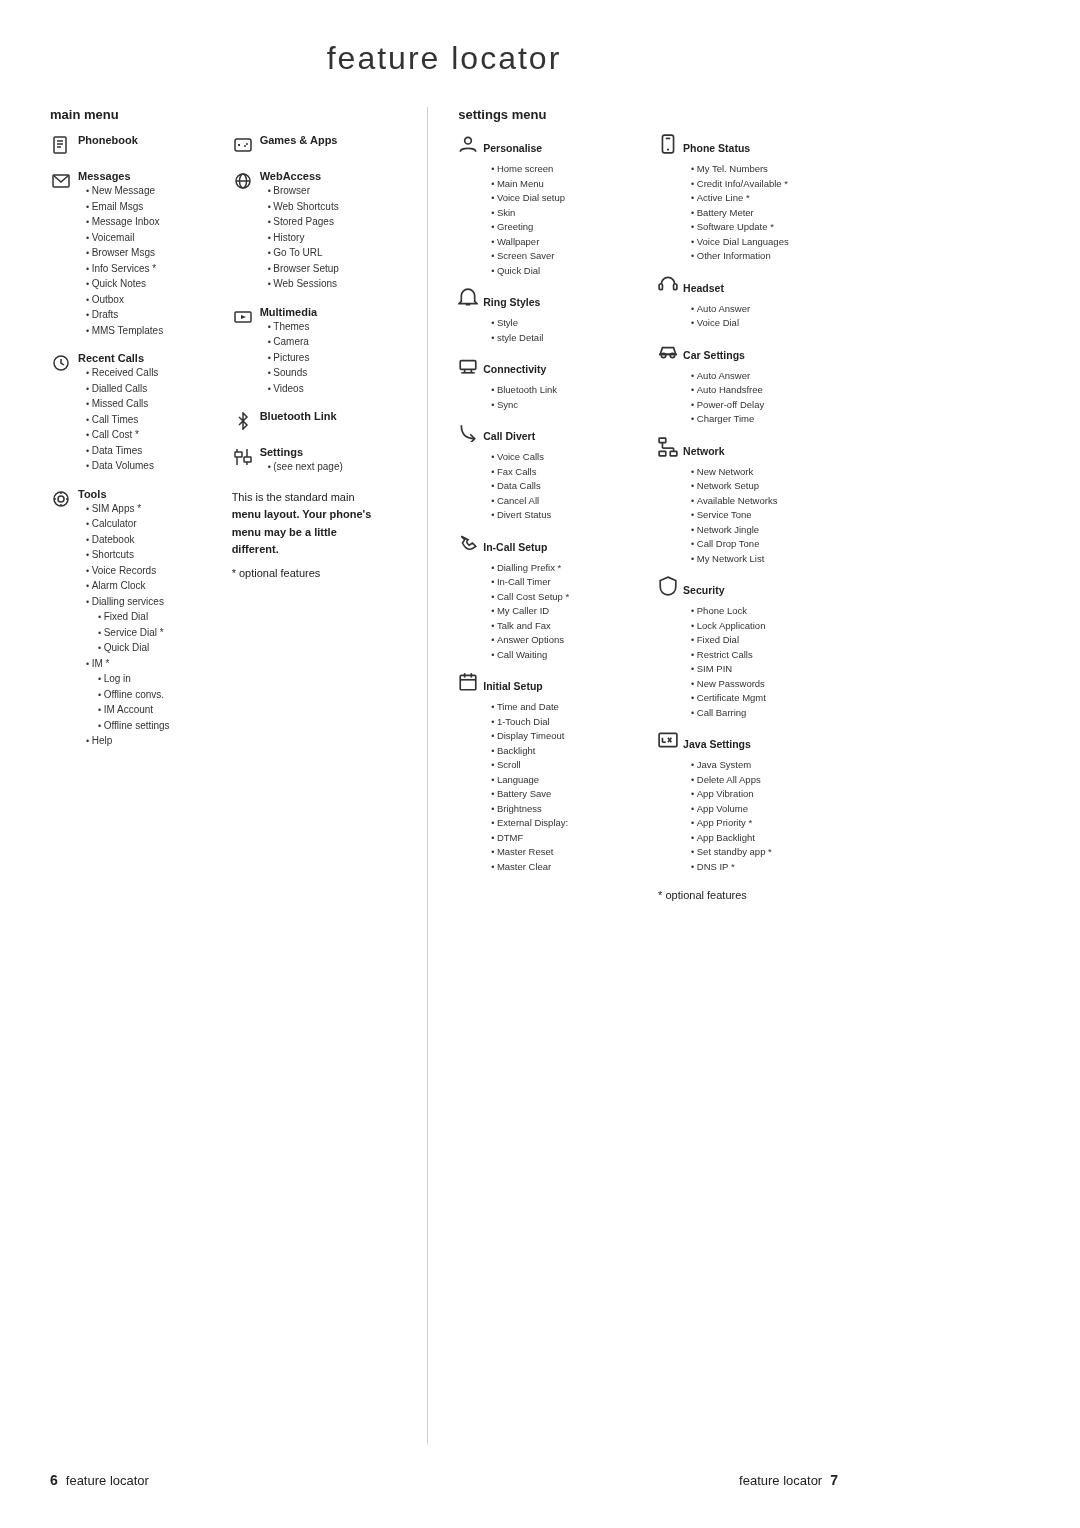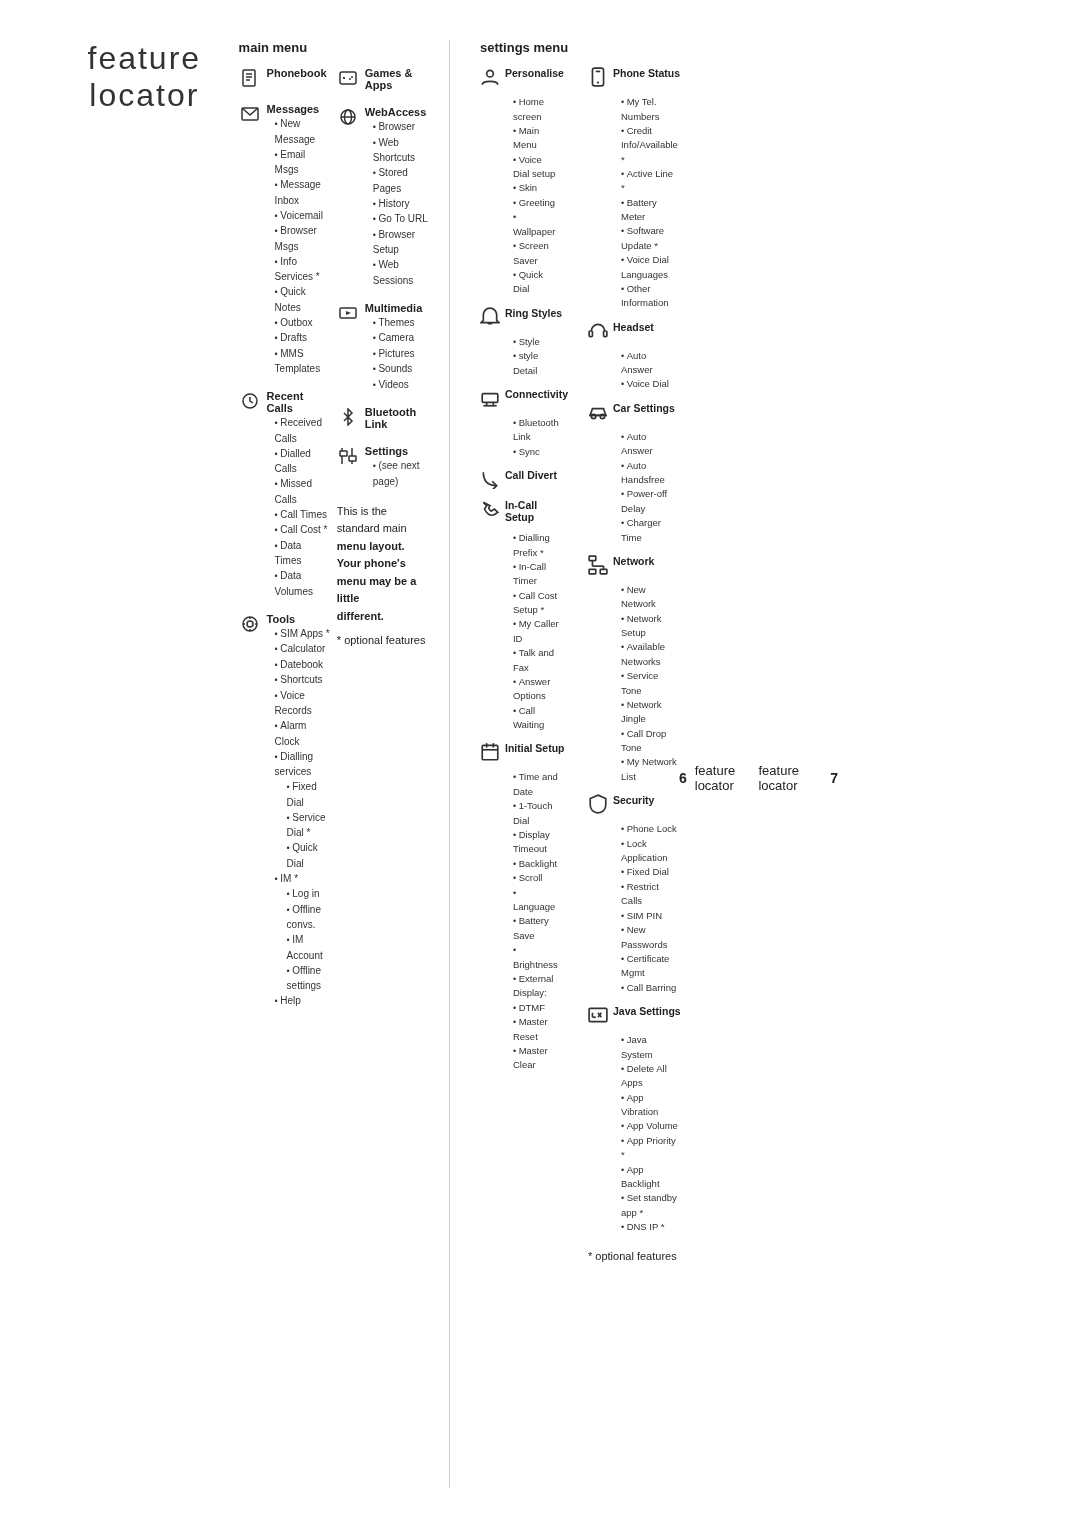--- a/index.html
+++ b/index.html
@@ -17,7 +17,7 @@
       min-height: 1528px;
       padding: 40px 50px 40px 50px;
       display: flex;
-      flex-direction: row;
+      flex-direction: column;
     }
 
     .page-title {

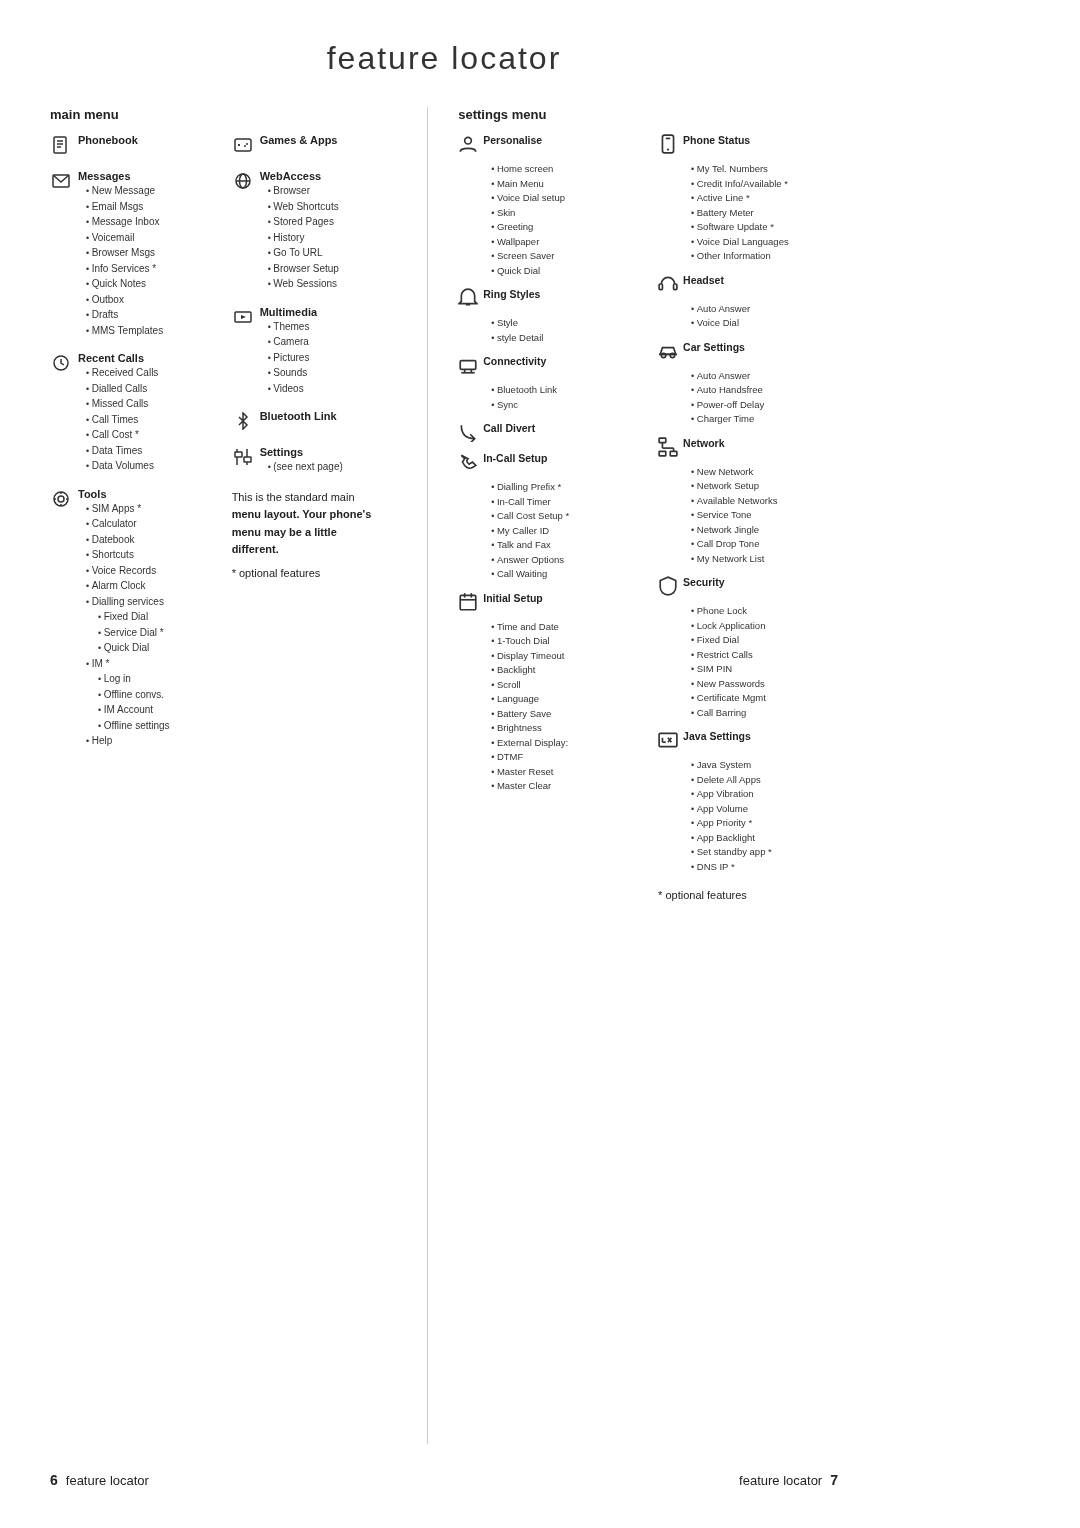--- a/index.html
+++ b/index.html
@@ -128,7 +128,7 @@
 
     .settings-item-header {
       display: flex;
-      align-items: flex-start;
+      align-items: flex-end;
       margin-bottom: 2px;
     }
 

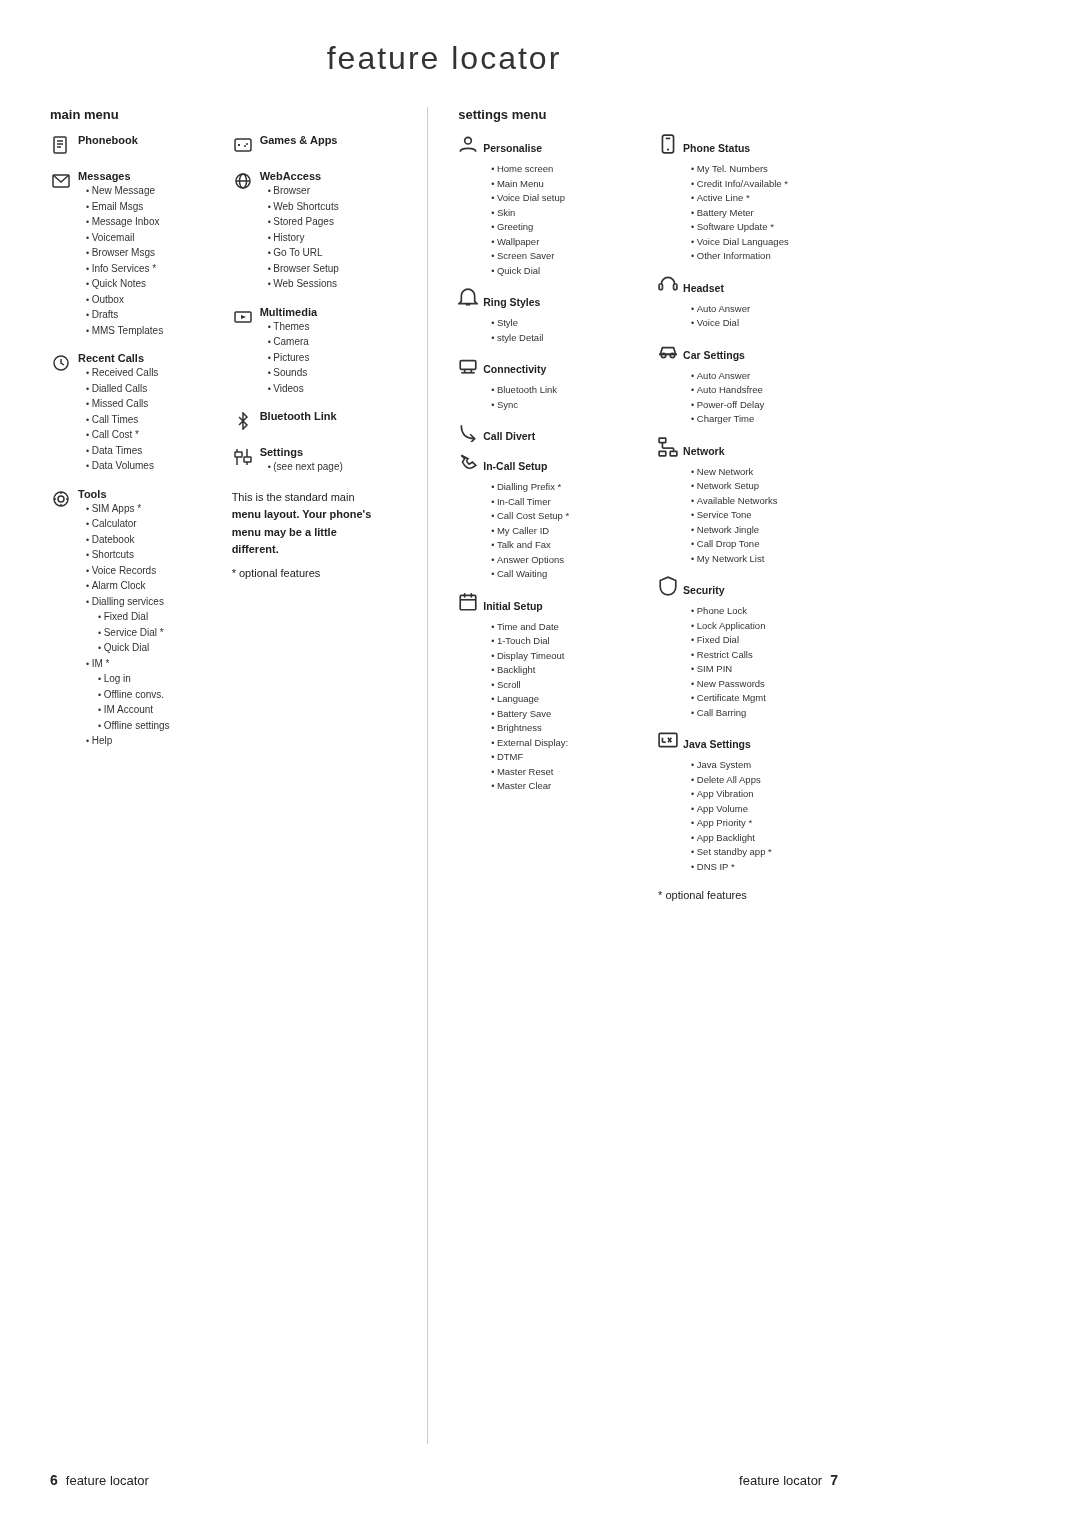--- a/index.html
+++ b/index.html
@@ -497,6 +497,13 @@
               </div>
               <div class="settings-item-title">Call Divert</div>
             </div>
+            <ul class="settings-sub-items">
+              <li>Voice Calls</li>
+              <li>Fax Calls</li>
+              <li>Data Calls</li>
+              <li>Cancel All</li>
+              <li>Divert Status</li>
+            </ul>
           </div>
 
           <div class="settings-item">

